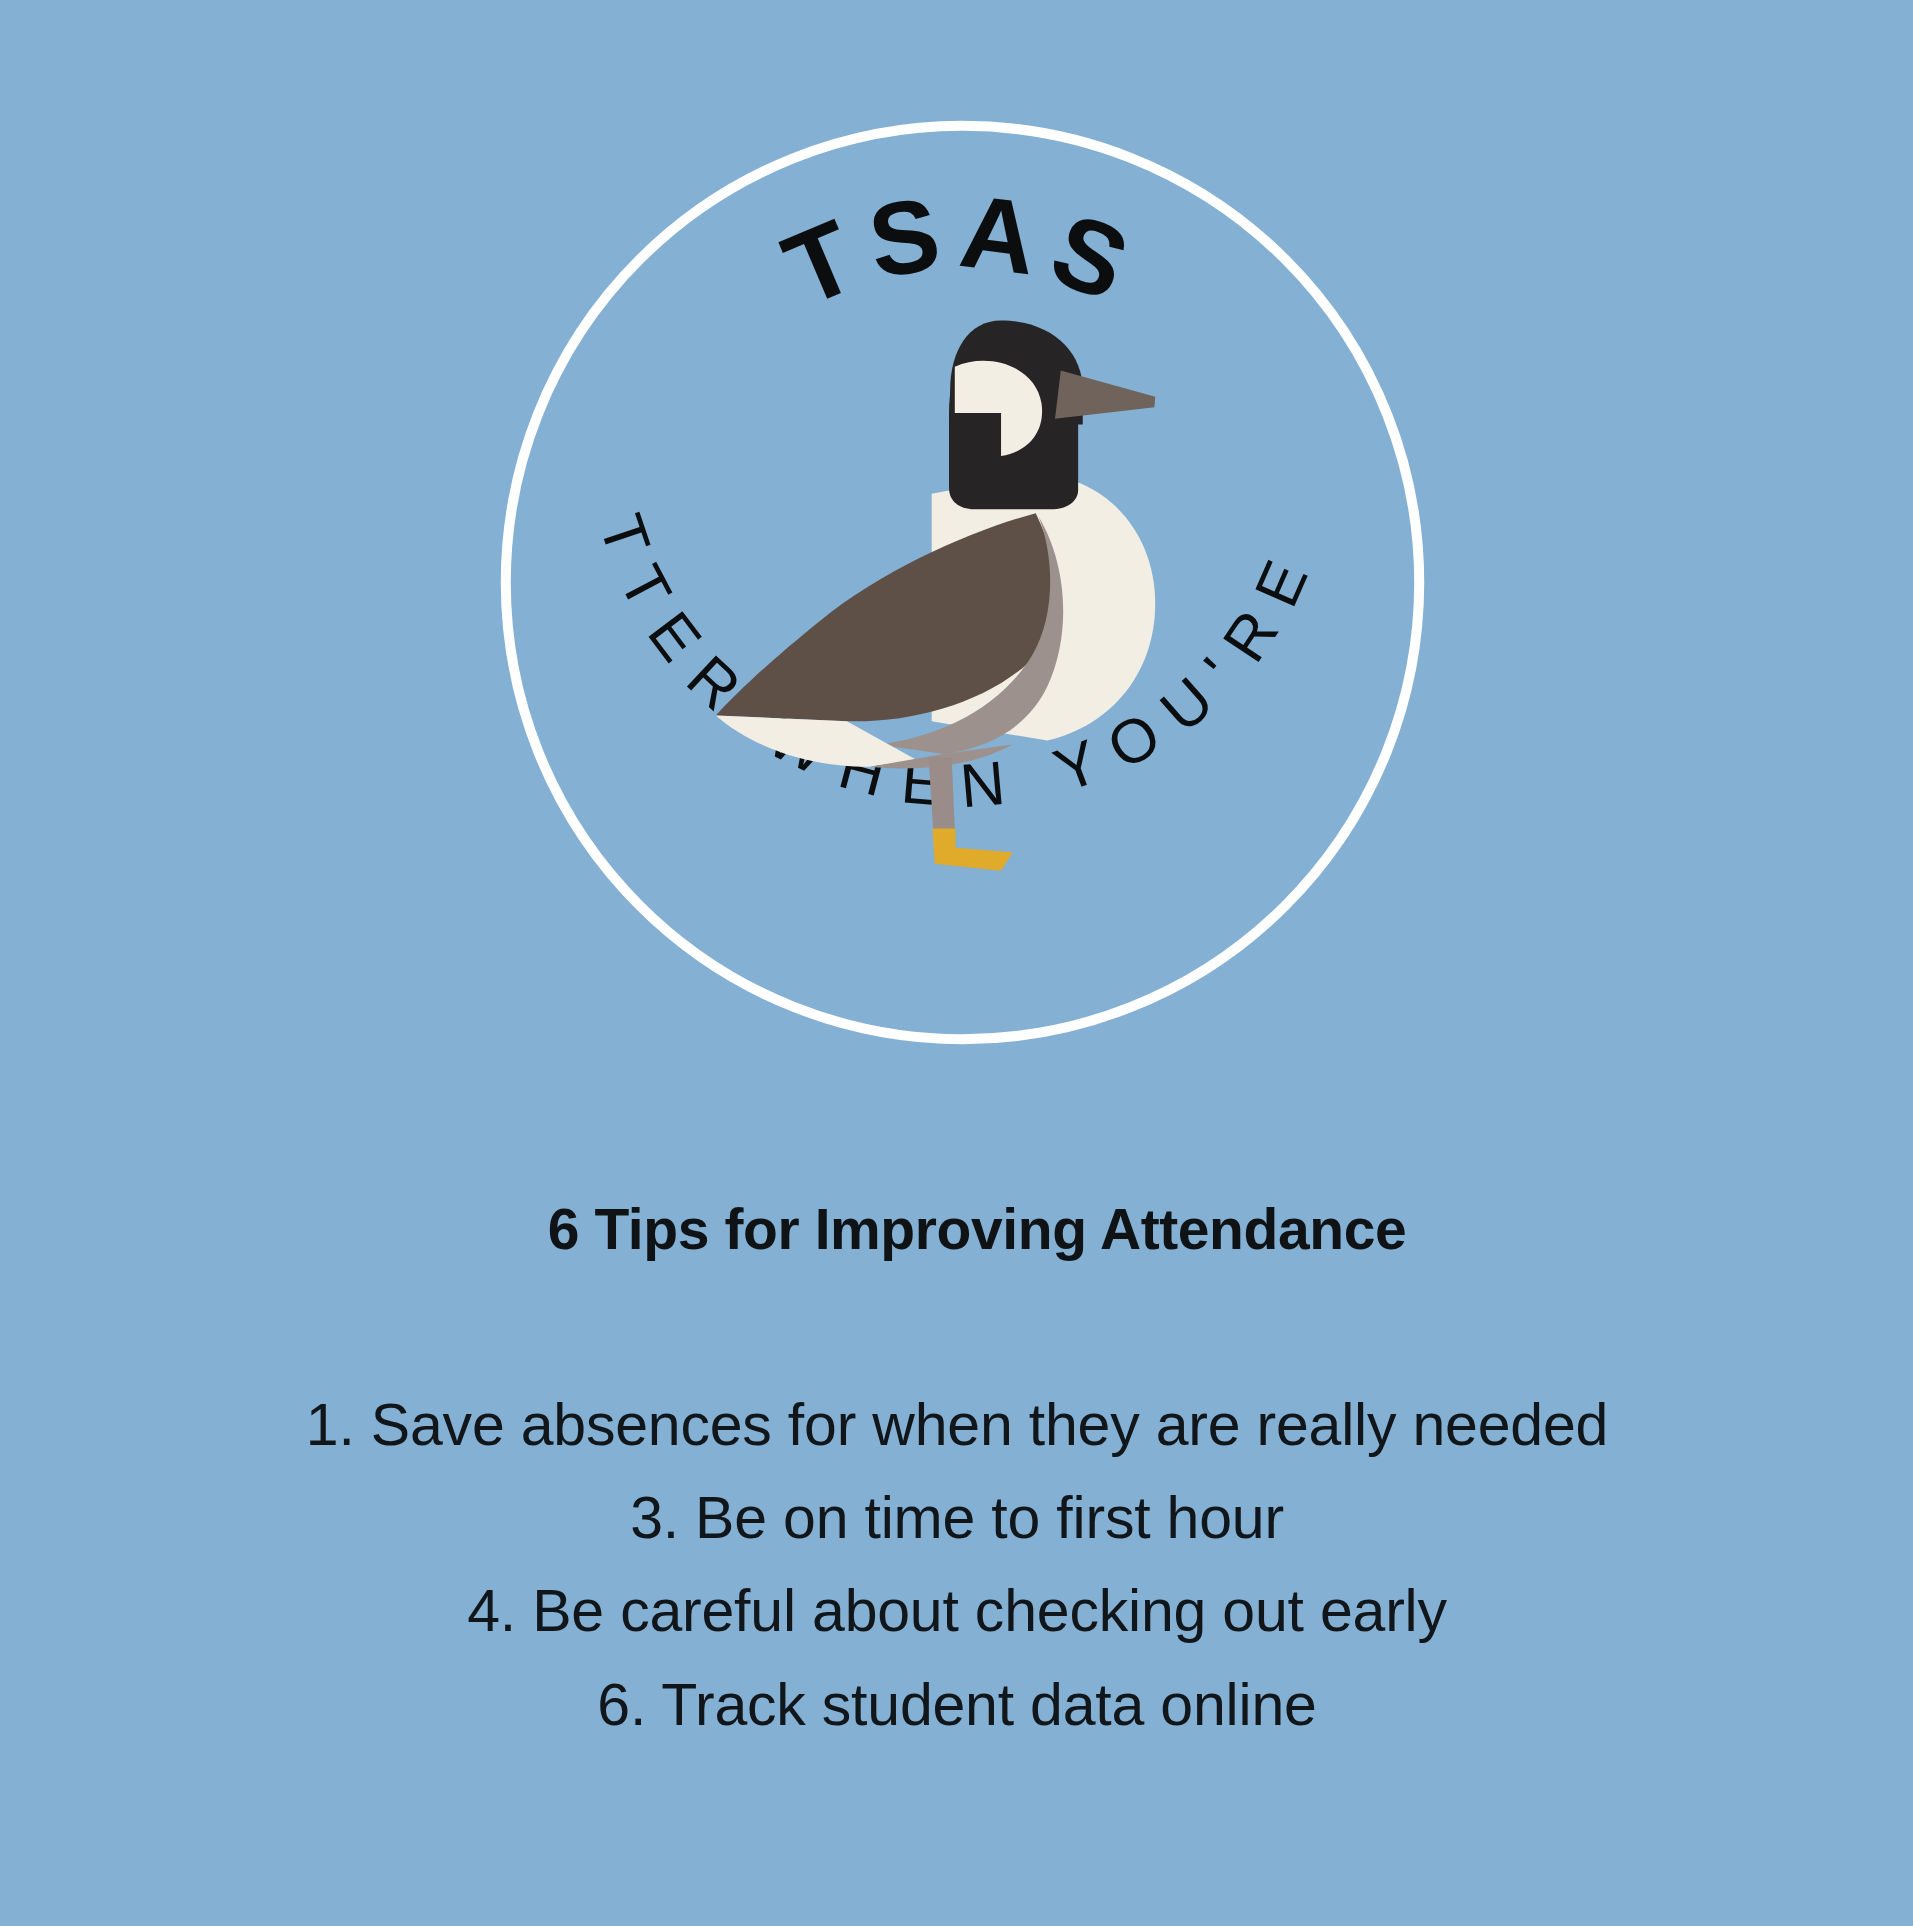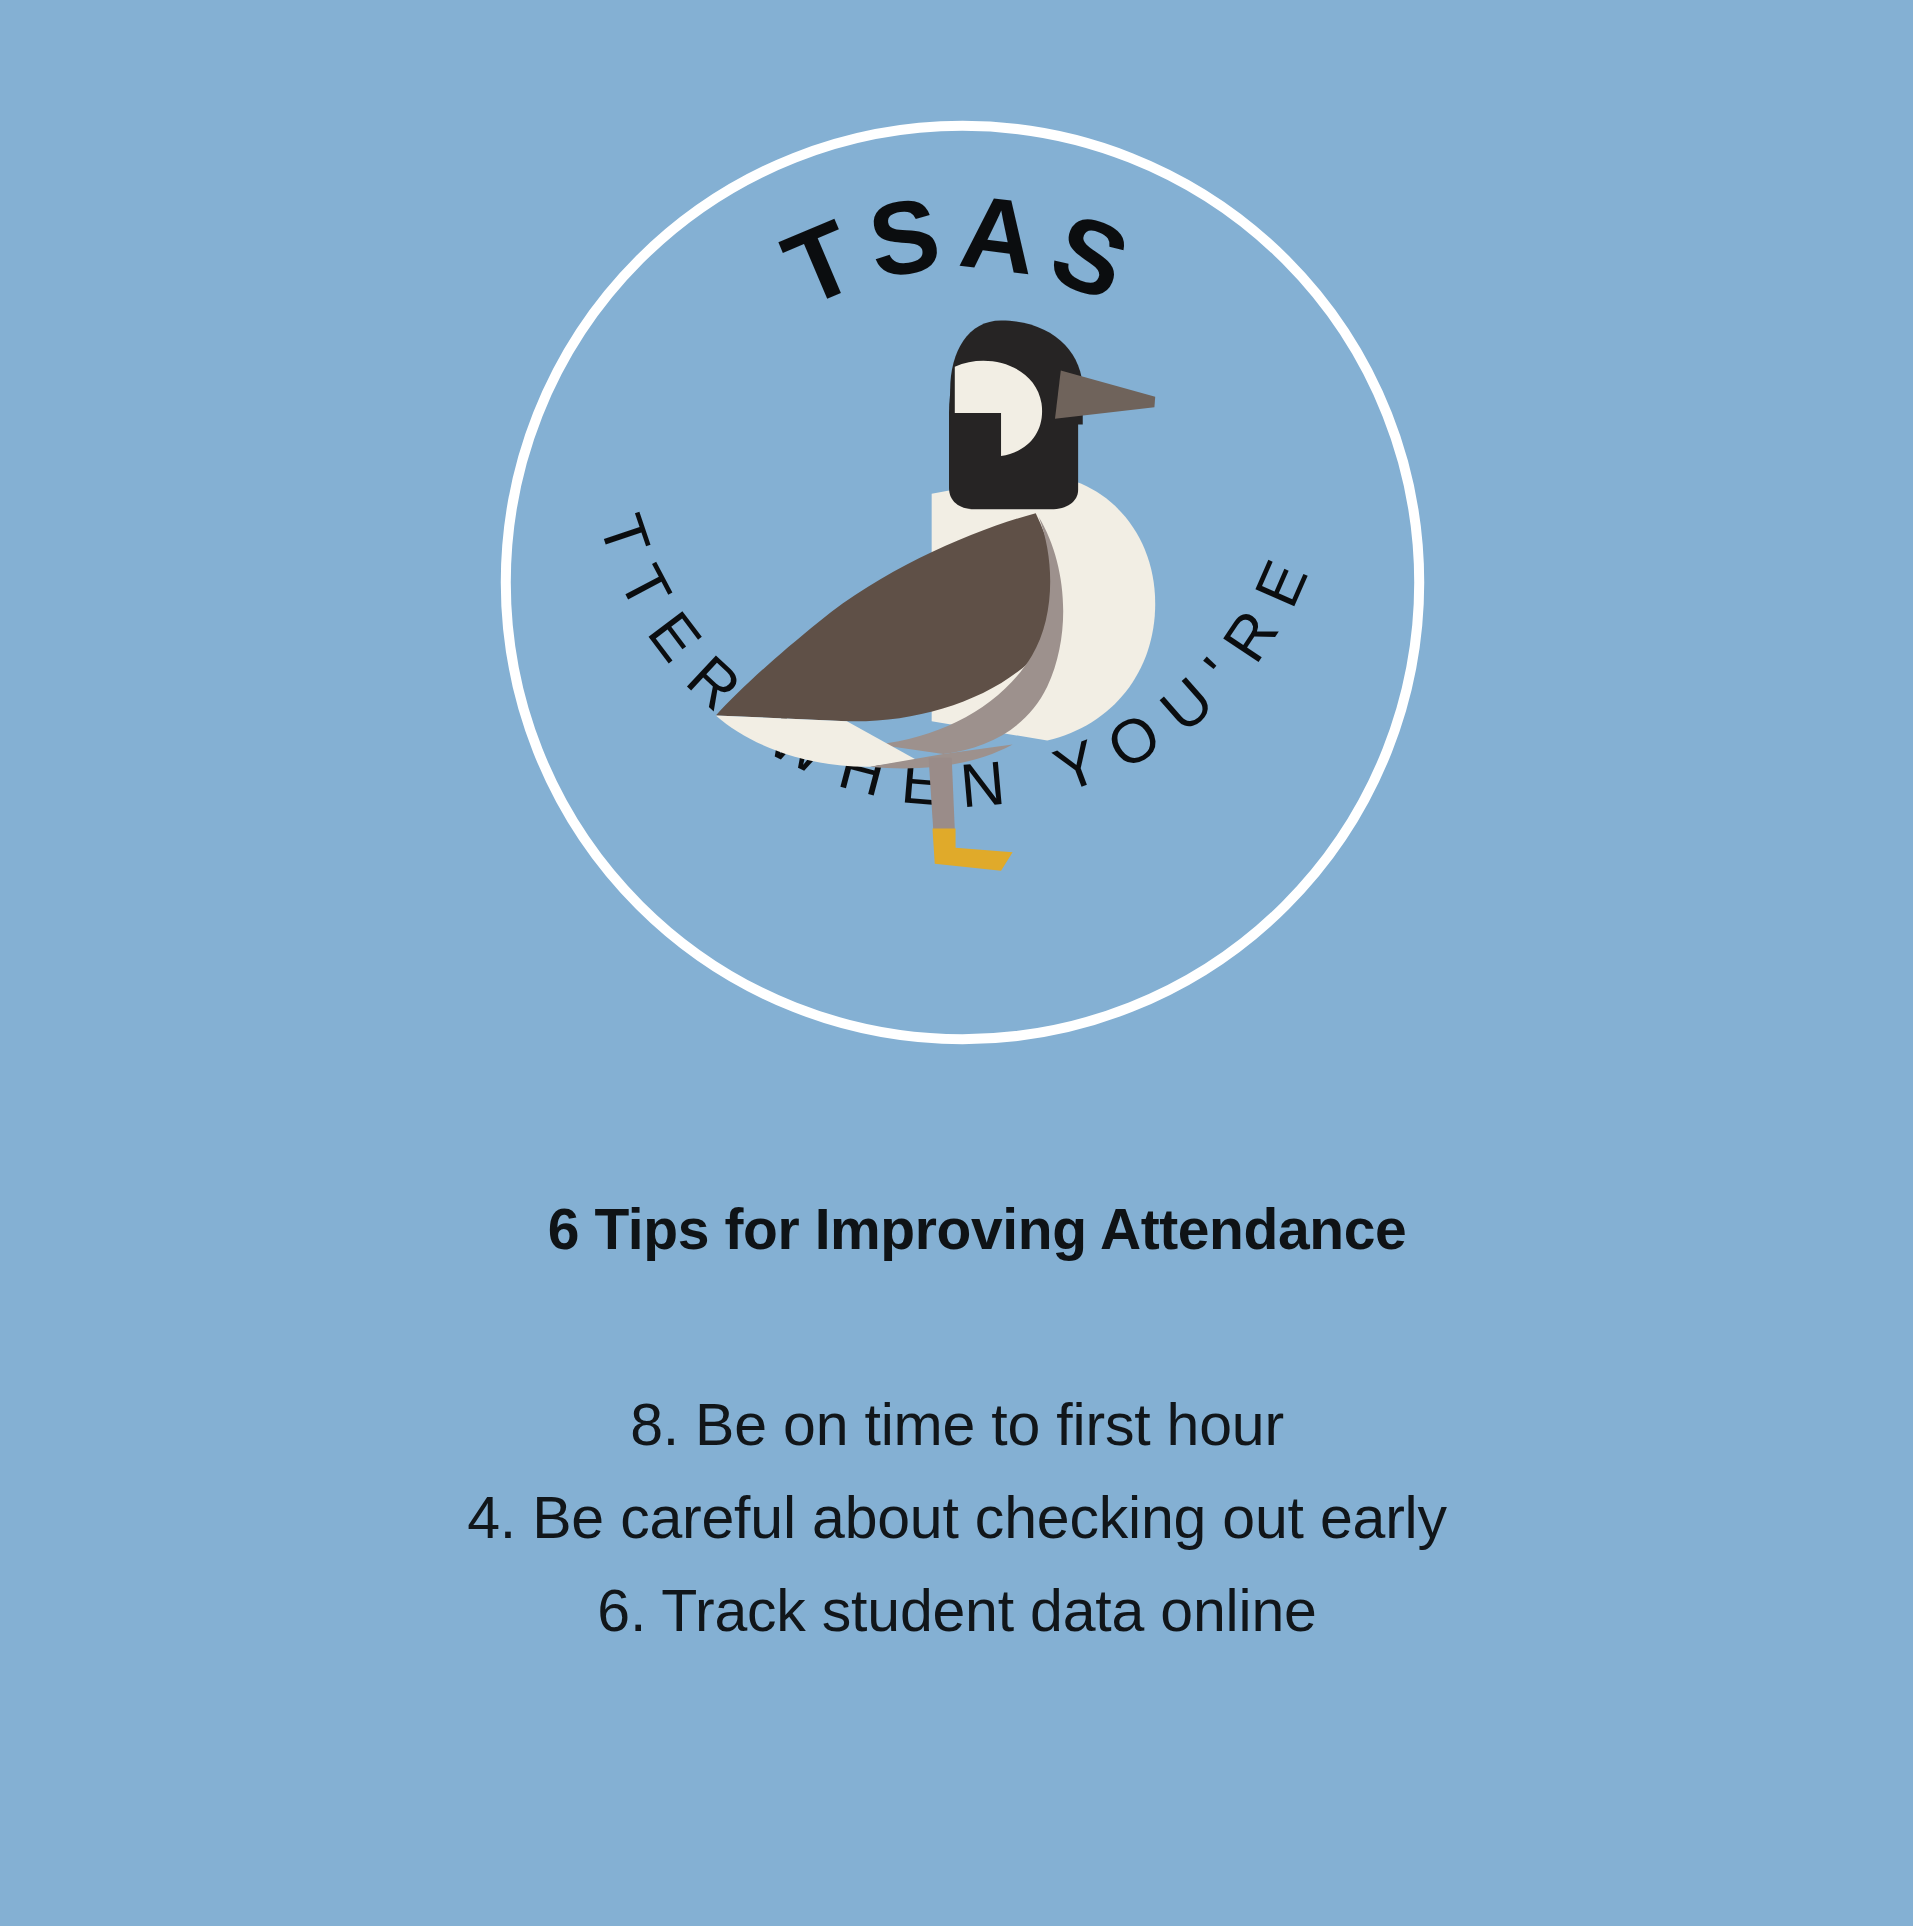--- a/index.html
+++ b/index.html
@@ -154,6 +154,7 @@
   <h1 id="headline">6 Tips for Improving Attendance</h1>
 
   <ul id="tips">
+    <li>1. Save absences for when they are really needed</li>
     <li>8. Be on time to first hour</li>
     <li>4. Be careful about checking out early</li>
     <li>6. Track student data online</li>

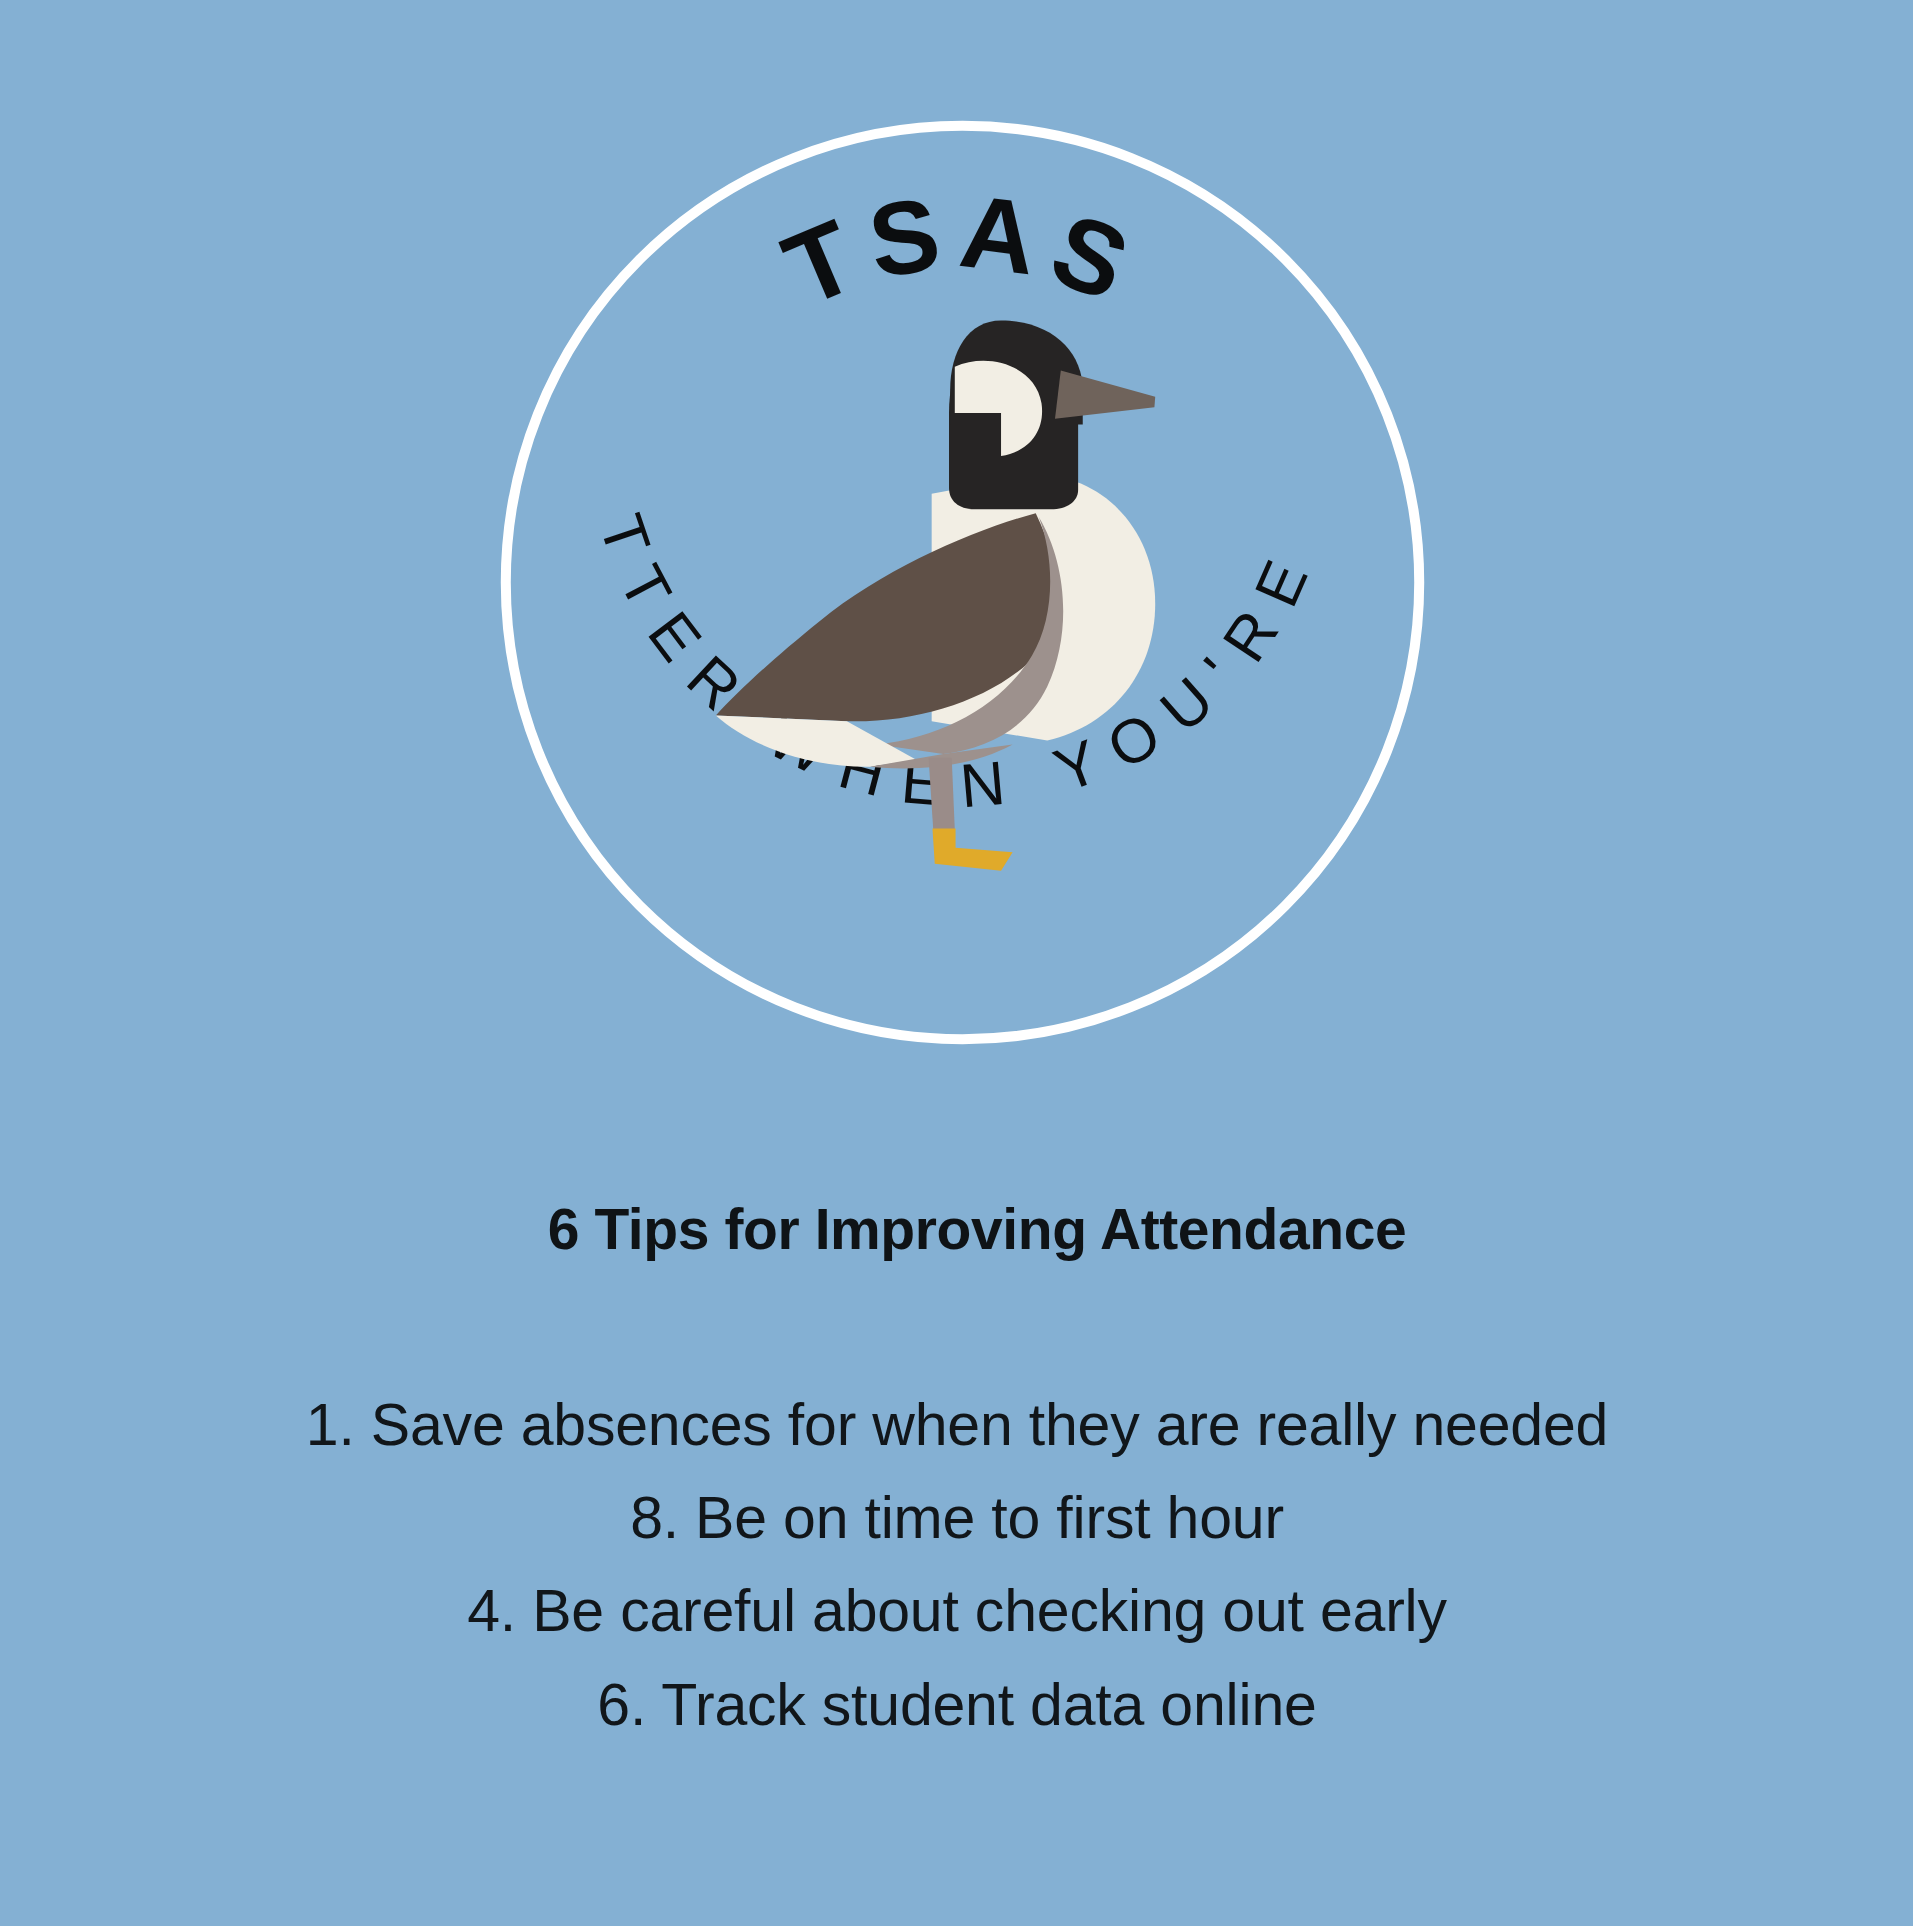--- a/index.html
+++ b/index.html
@@ -155,7 +155,7 @@
 
   <ul id="tips">
     <li>1. Save absences for when they are really needed</li>
-    <li>8. Be on time to first hour</li>
+    <li>3. Be on time to first hour</li>
     <li>4. Be careful about checking out early</li>
     <li>6. Track student data online</li>
   </ul>

